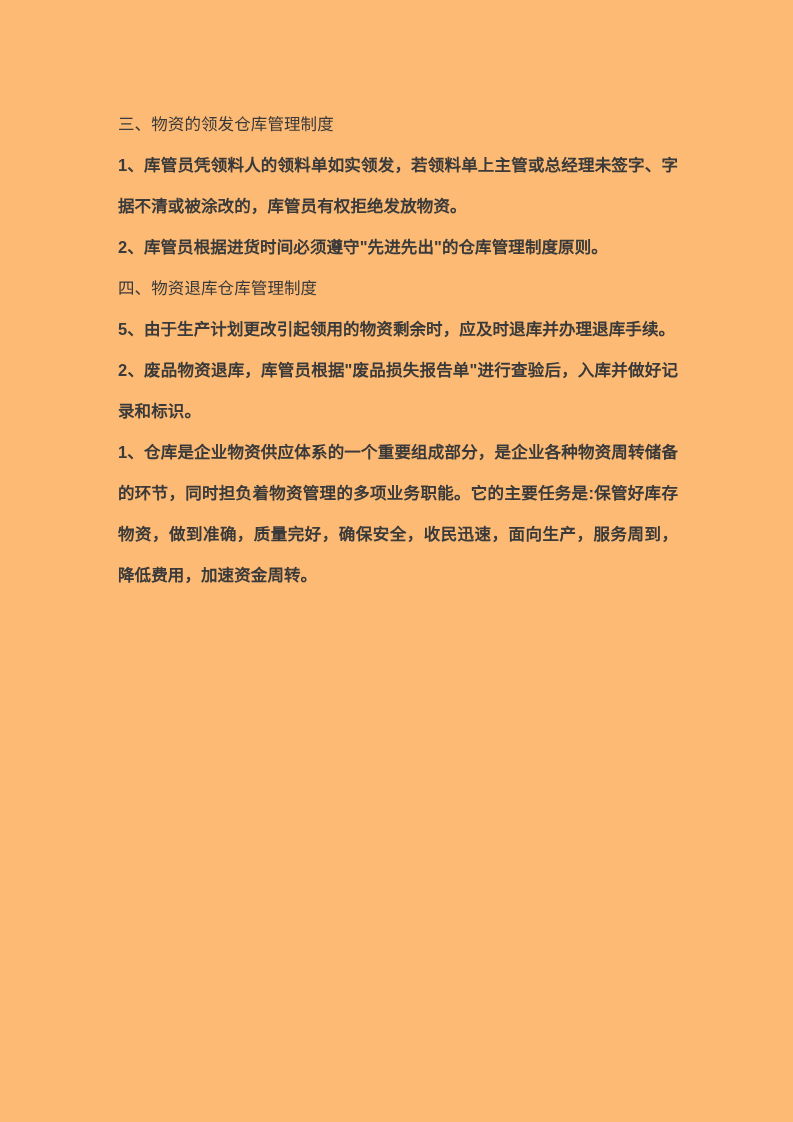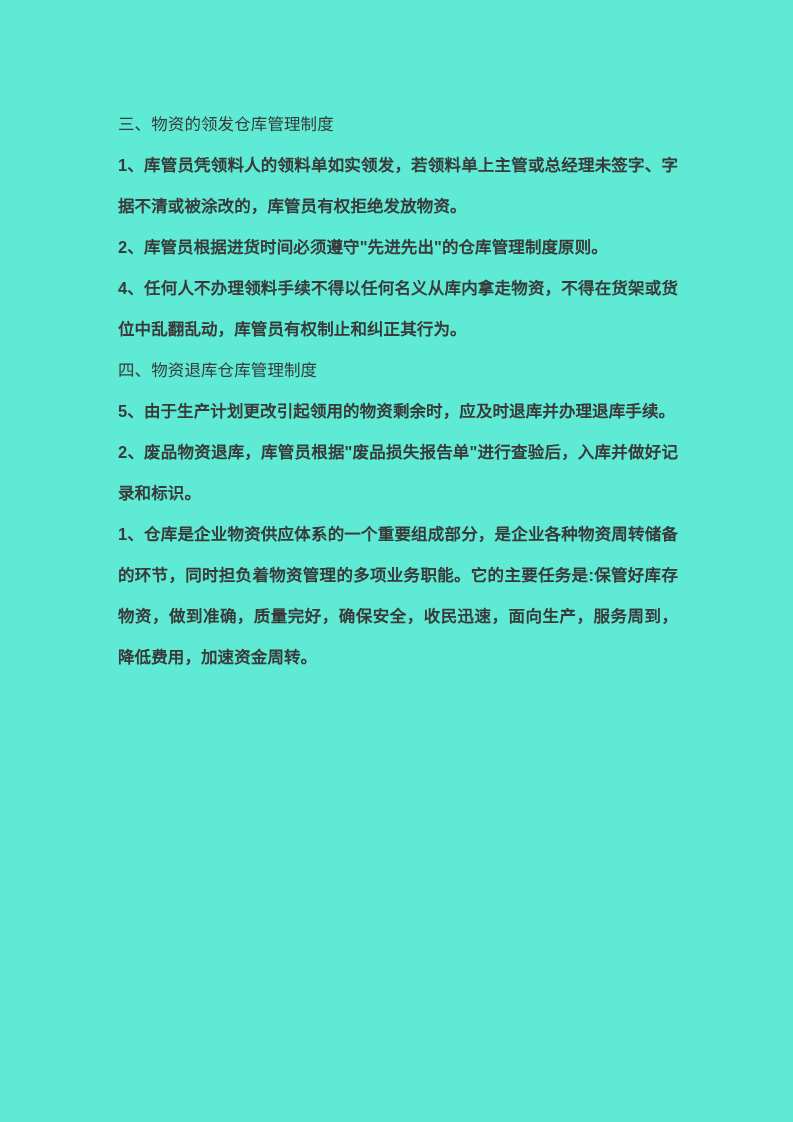--- a/index.html
+++ b/index.html
@@ -23,7 +23,7 @@
     position: relative;
     width: 793px;
     height: 1122px;
-    background: #5eead4;
+    background: #fdba74;
     box-sizing: border-box;
   }
 

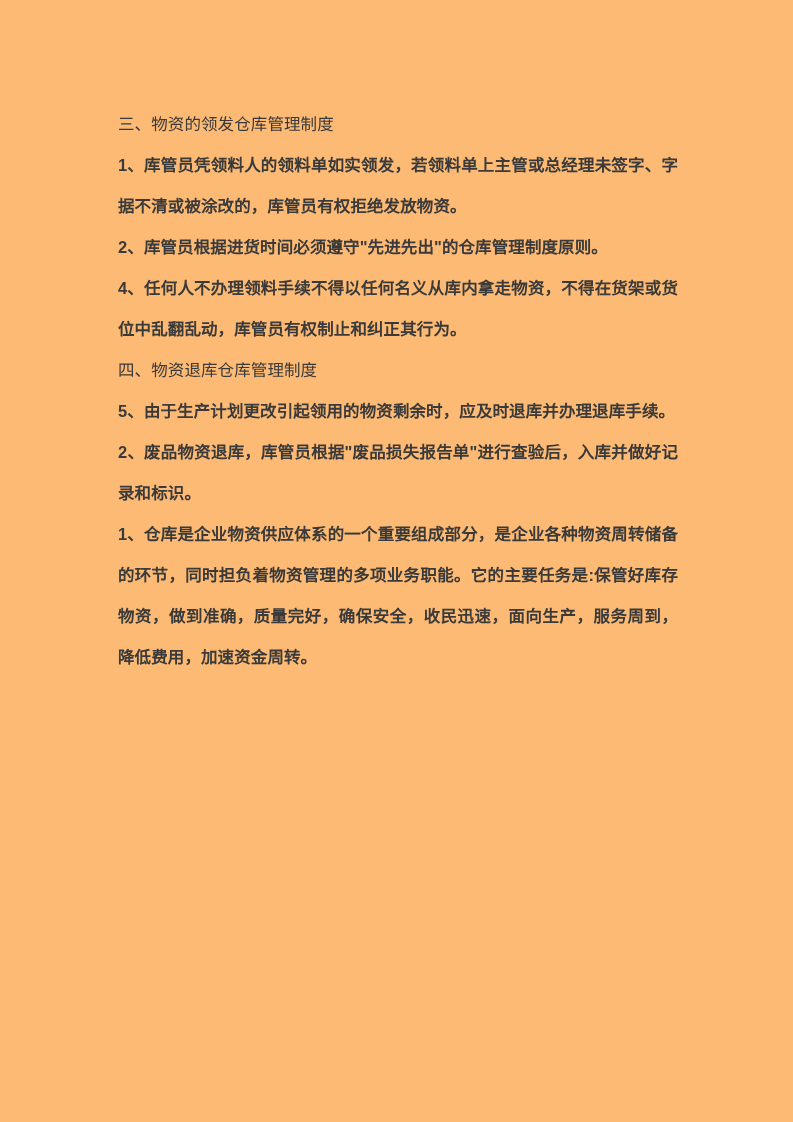--- a/index.html
+++ b/index.html
@@ -72,7 +72,6 @@
     <p class="block short">2、库管员根据进货时间必须遵守"先进先出"的仓库管理制度原则。</p>
 
 
-    <p class="block">4、任何人不办理领料手续不得以任何名义从库内拿走物资，不得在货架或货位中乱翻乱动，库管员有权制止和纠正其行为。</p>
 
 
     <p class="block heading short">四、物资退库仓库管理制度</p>

